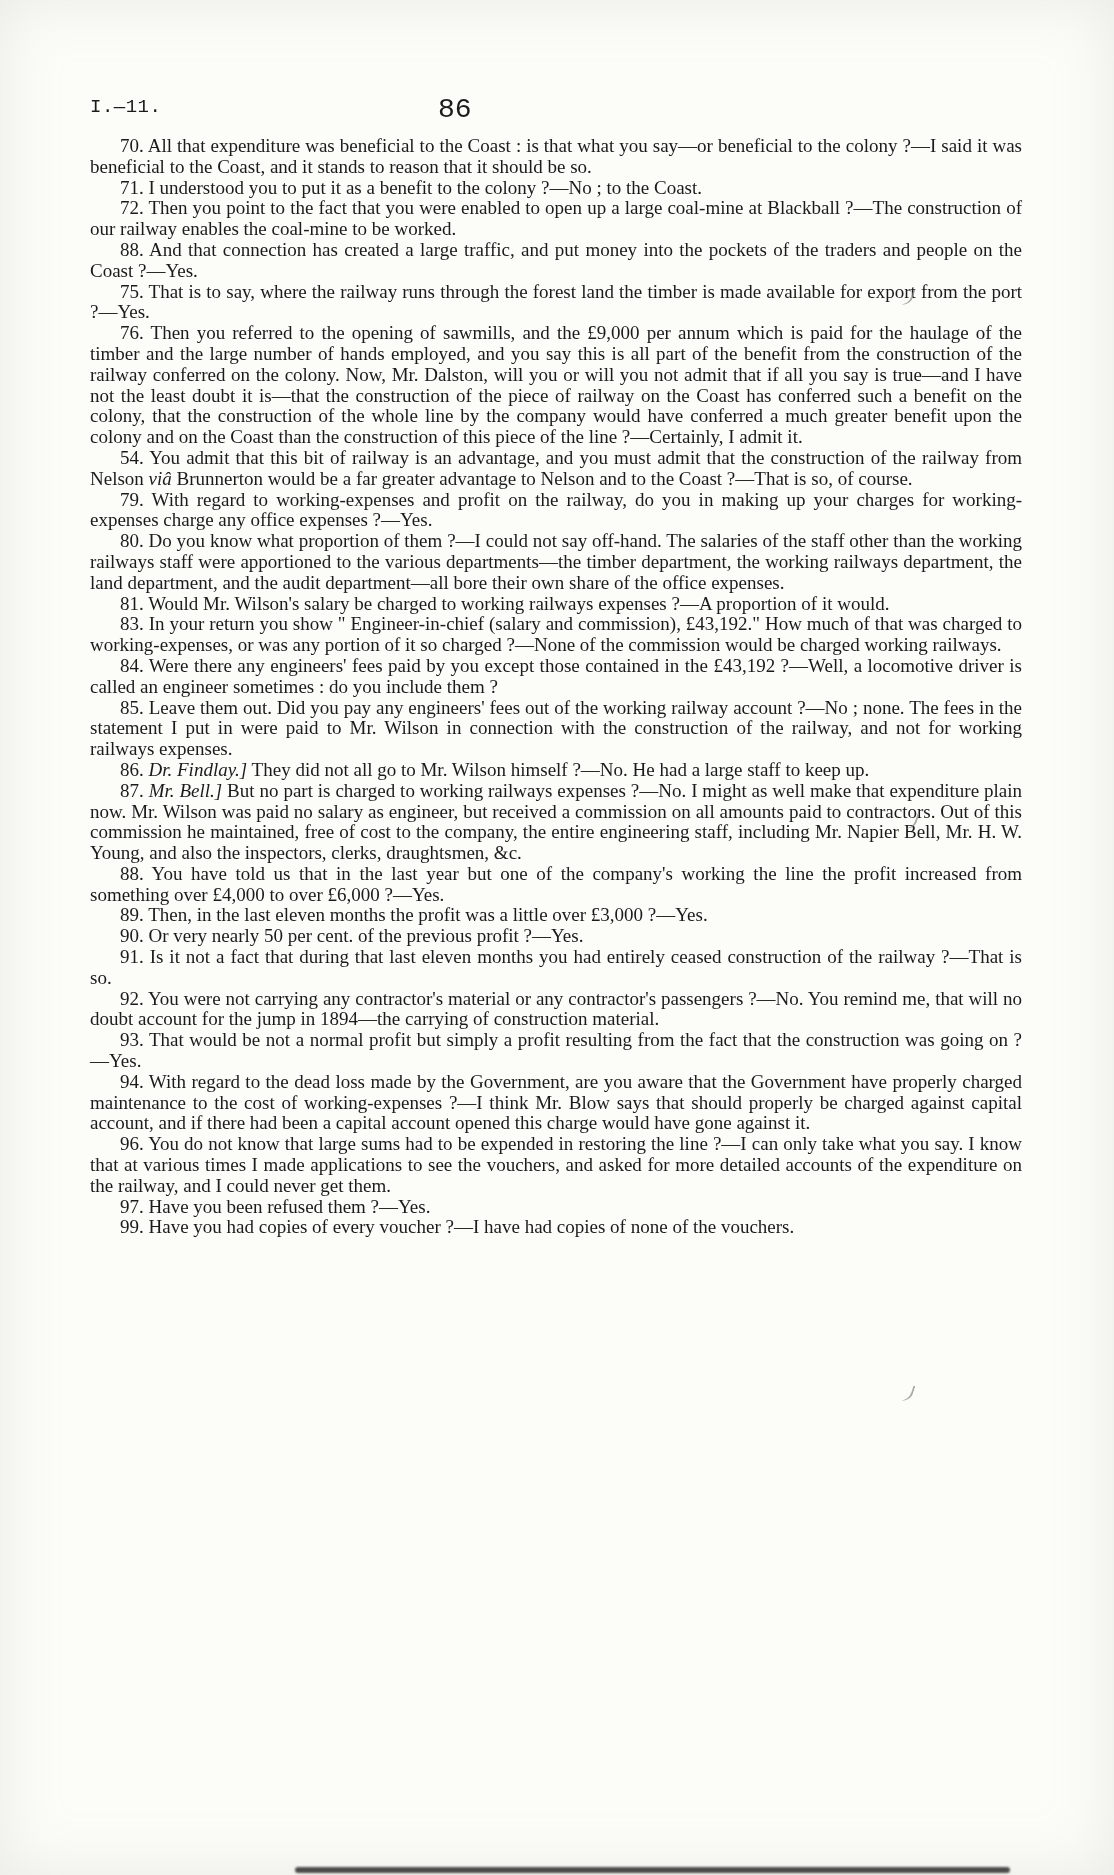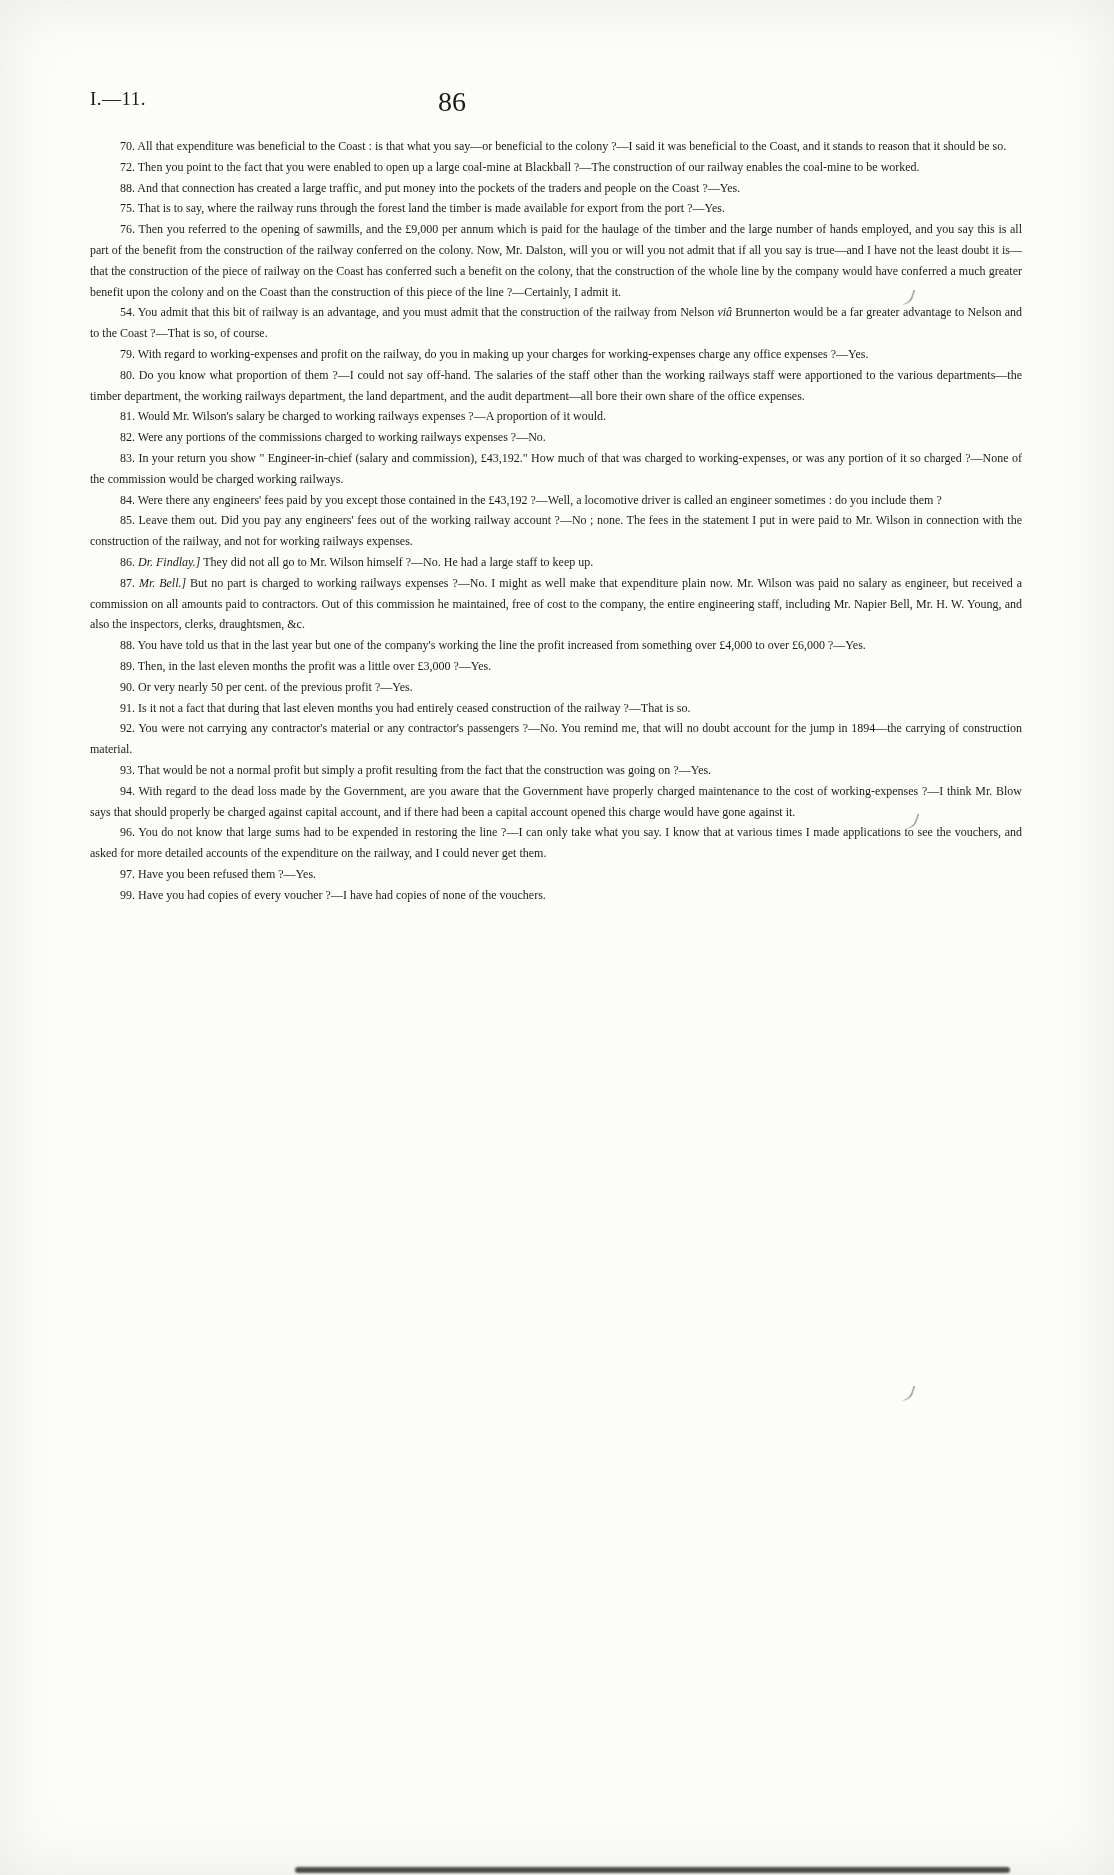--- a/index.html
+++ b/index.html
@@ -20,10 +20,11 @@
   }
   .header {
     position: absolute;
-    top: 88px;
+    top: 96px;
     left: 90px;
     right: 94px;
     height: 28px;
+    font-family: Liberation Mono, monospace;
   }
   .report-id {
     position: absolute;

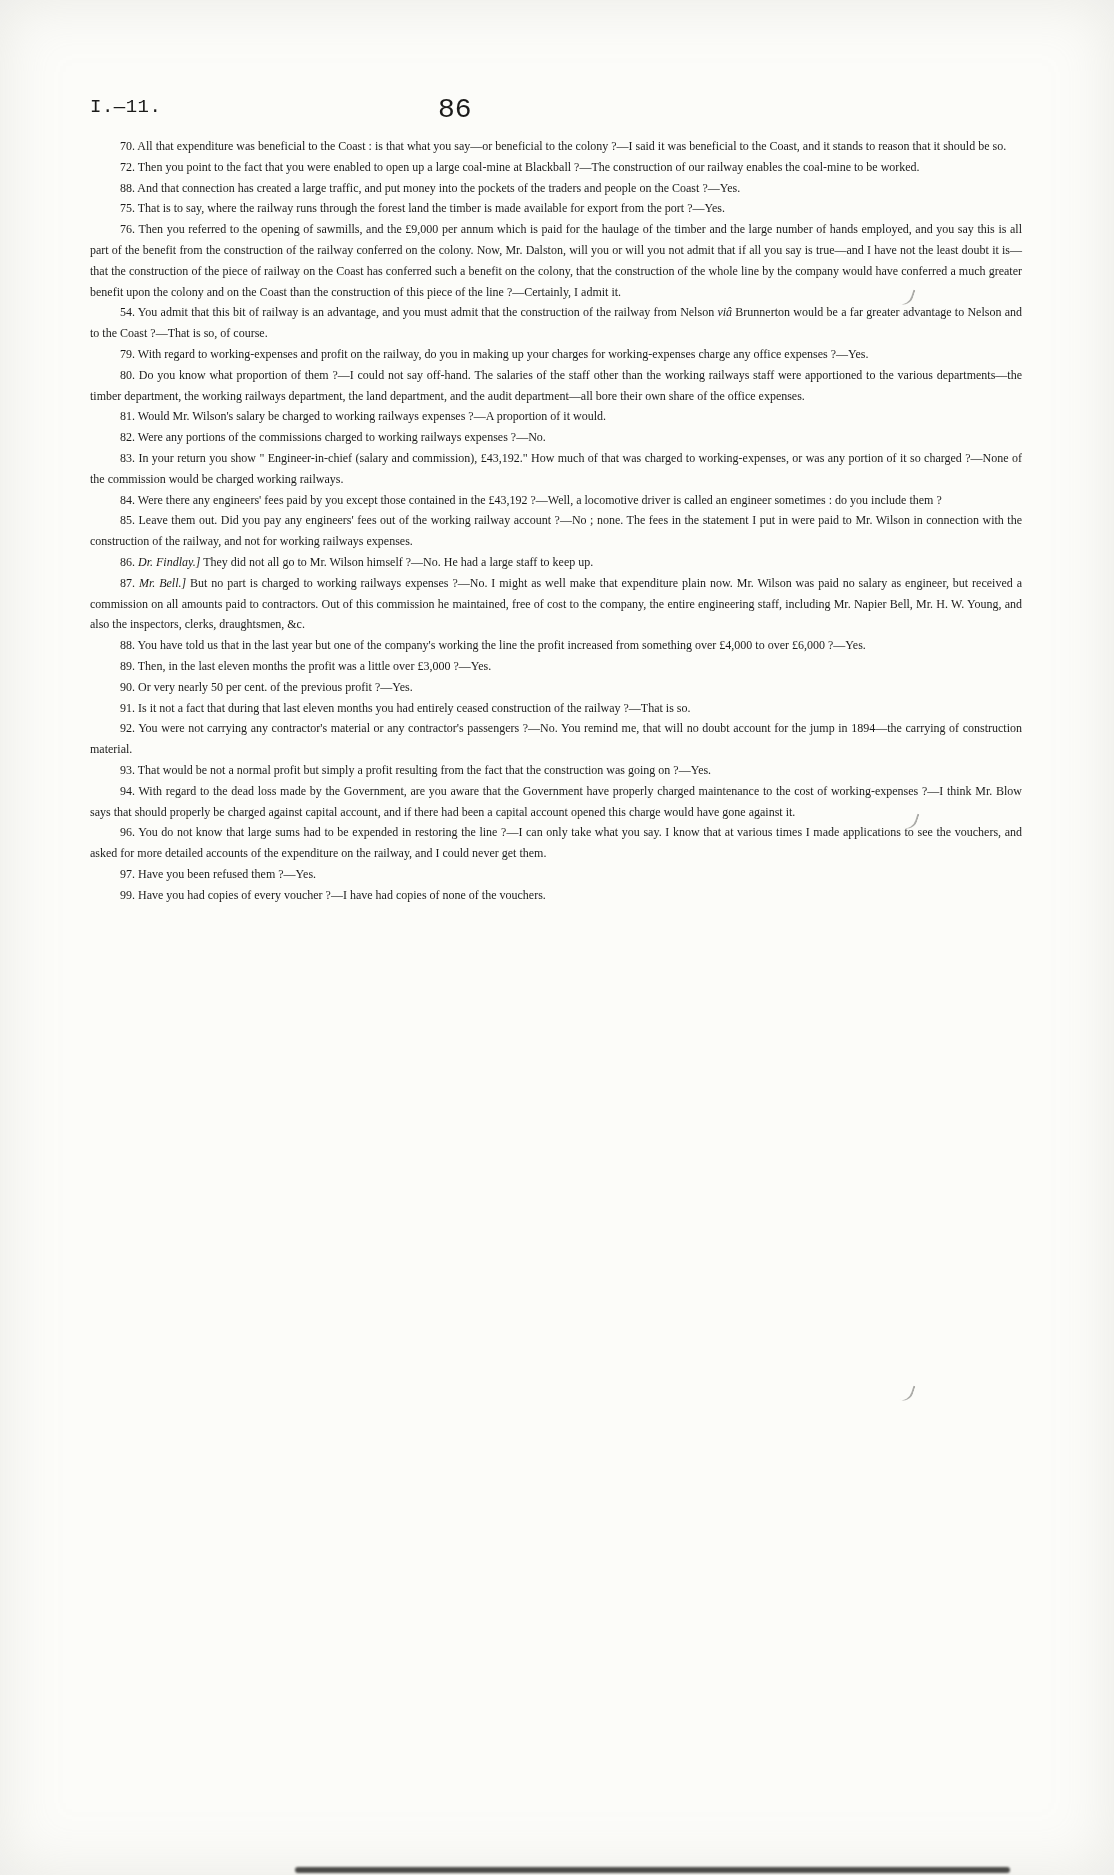--- a/index.html
+++ b/index.html
@@ -44,7 +44,7 @@
     top: 136px;
     left: 90px;
     width: 932px;
-    font-size: 12px;
+    font-size: 19px;
     line-height: 20.8px;
     text-align: justify;
   }

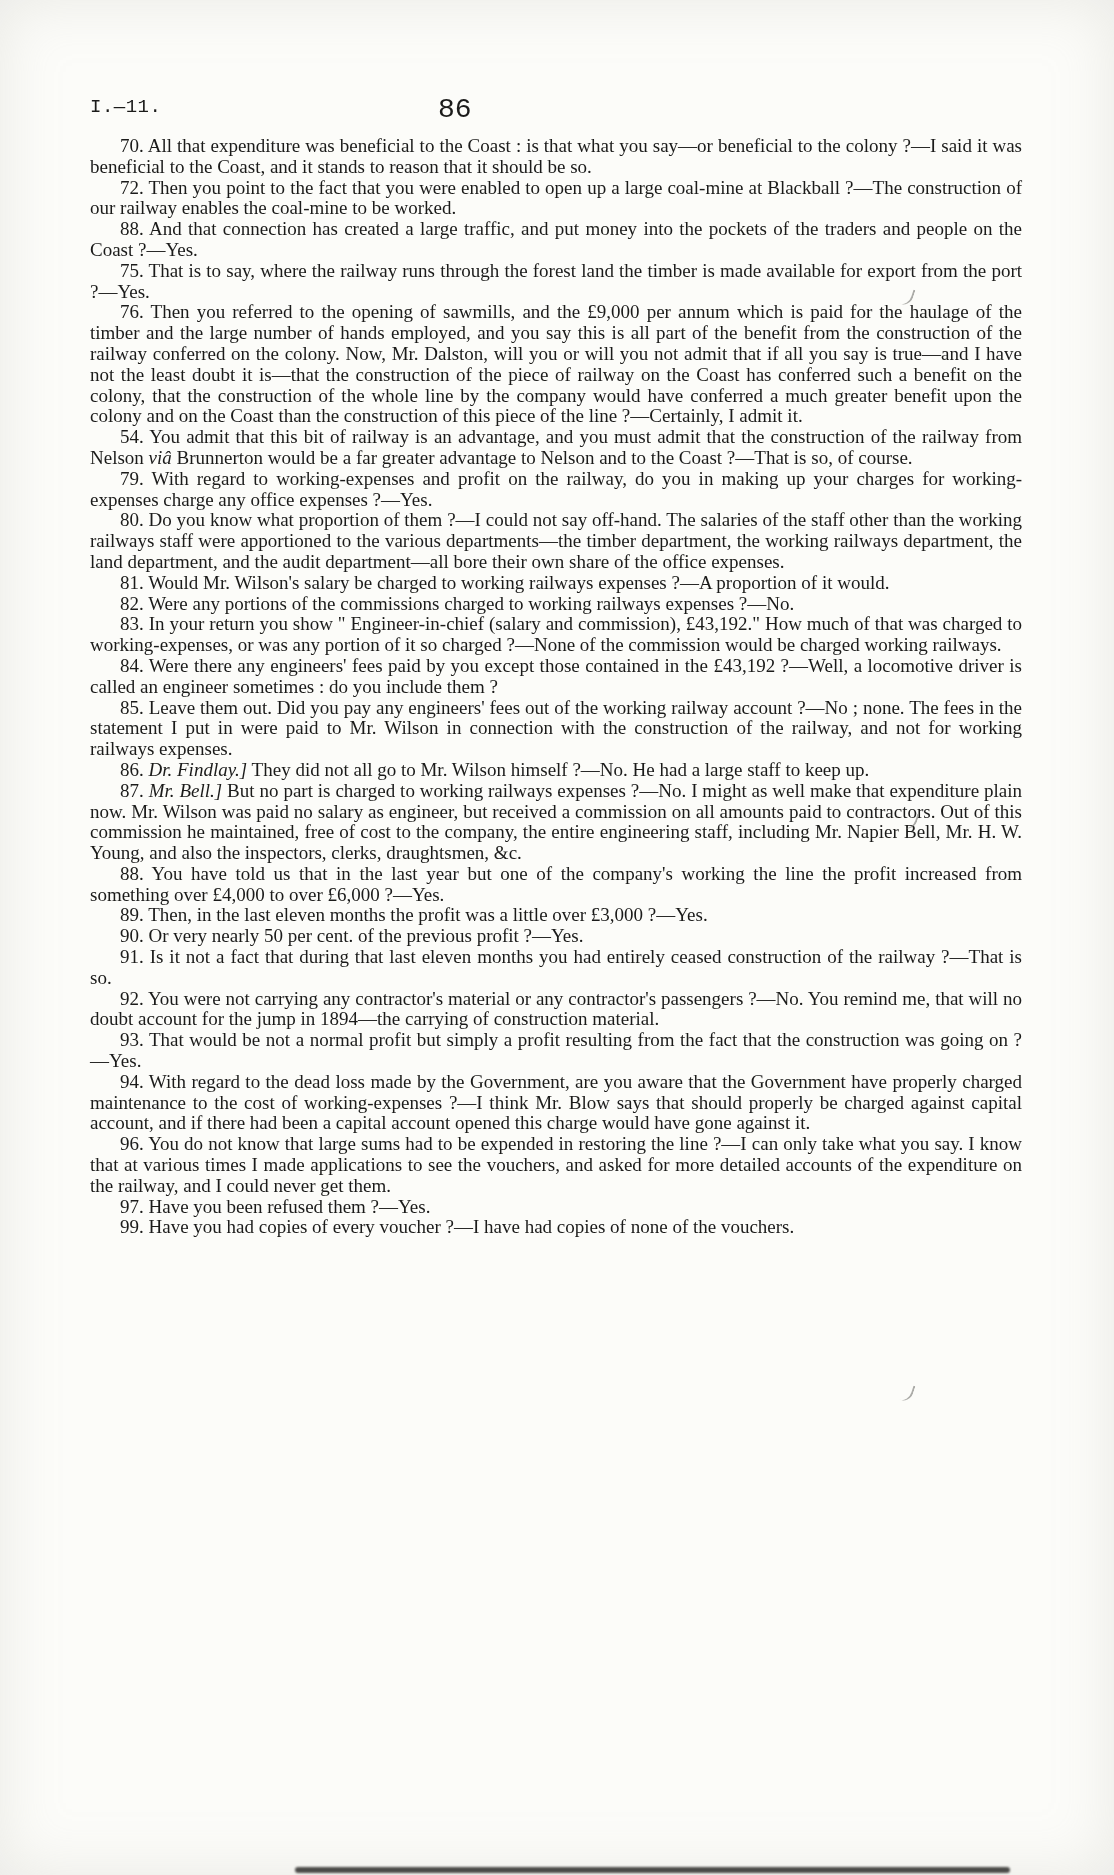--- a/index.html
+++ b/index.html
@@ -91,6 +91,7 @@
 
   <div class="text-block">
       <p class="para"><span>70. All that expenditure was beneficial to the Coast : is that what you say—or beneficial to the colony ?—I said it was beneficial to the Coast, and it stands to reason that it should be so.</span></p>
+      <p class="para"><span>71. I understood you to put it as a benefit to the colony ?—No ; to the Coast.</span></p>
       <p class="para"><span>72. Then you point to the fact that you were enabled to open up a large coal-mine at Blackball ?—The construction of our railway enables the coal-mine to be worked.</span></p>
       <p class="para"><span>88. And that connection has created a large traffic, and put money into the pockets of the traders and people on the Coast ?—Yes.</span></p>
       <p class="para"><span>75. That is to say, where the railway runs through the forest land the timber is made available for export from the port ?—Yes.</span></p>

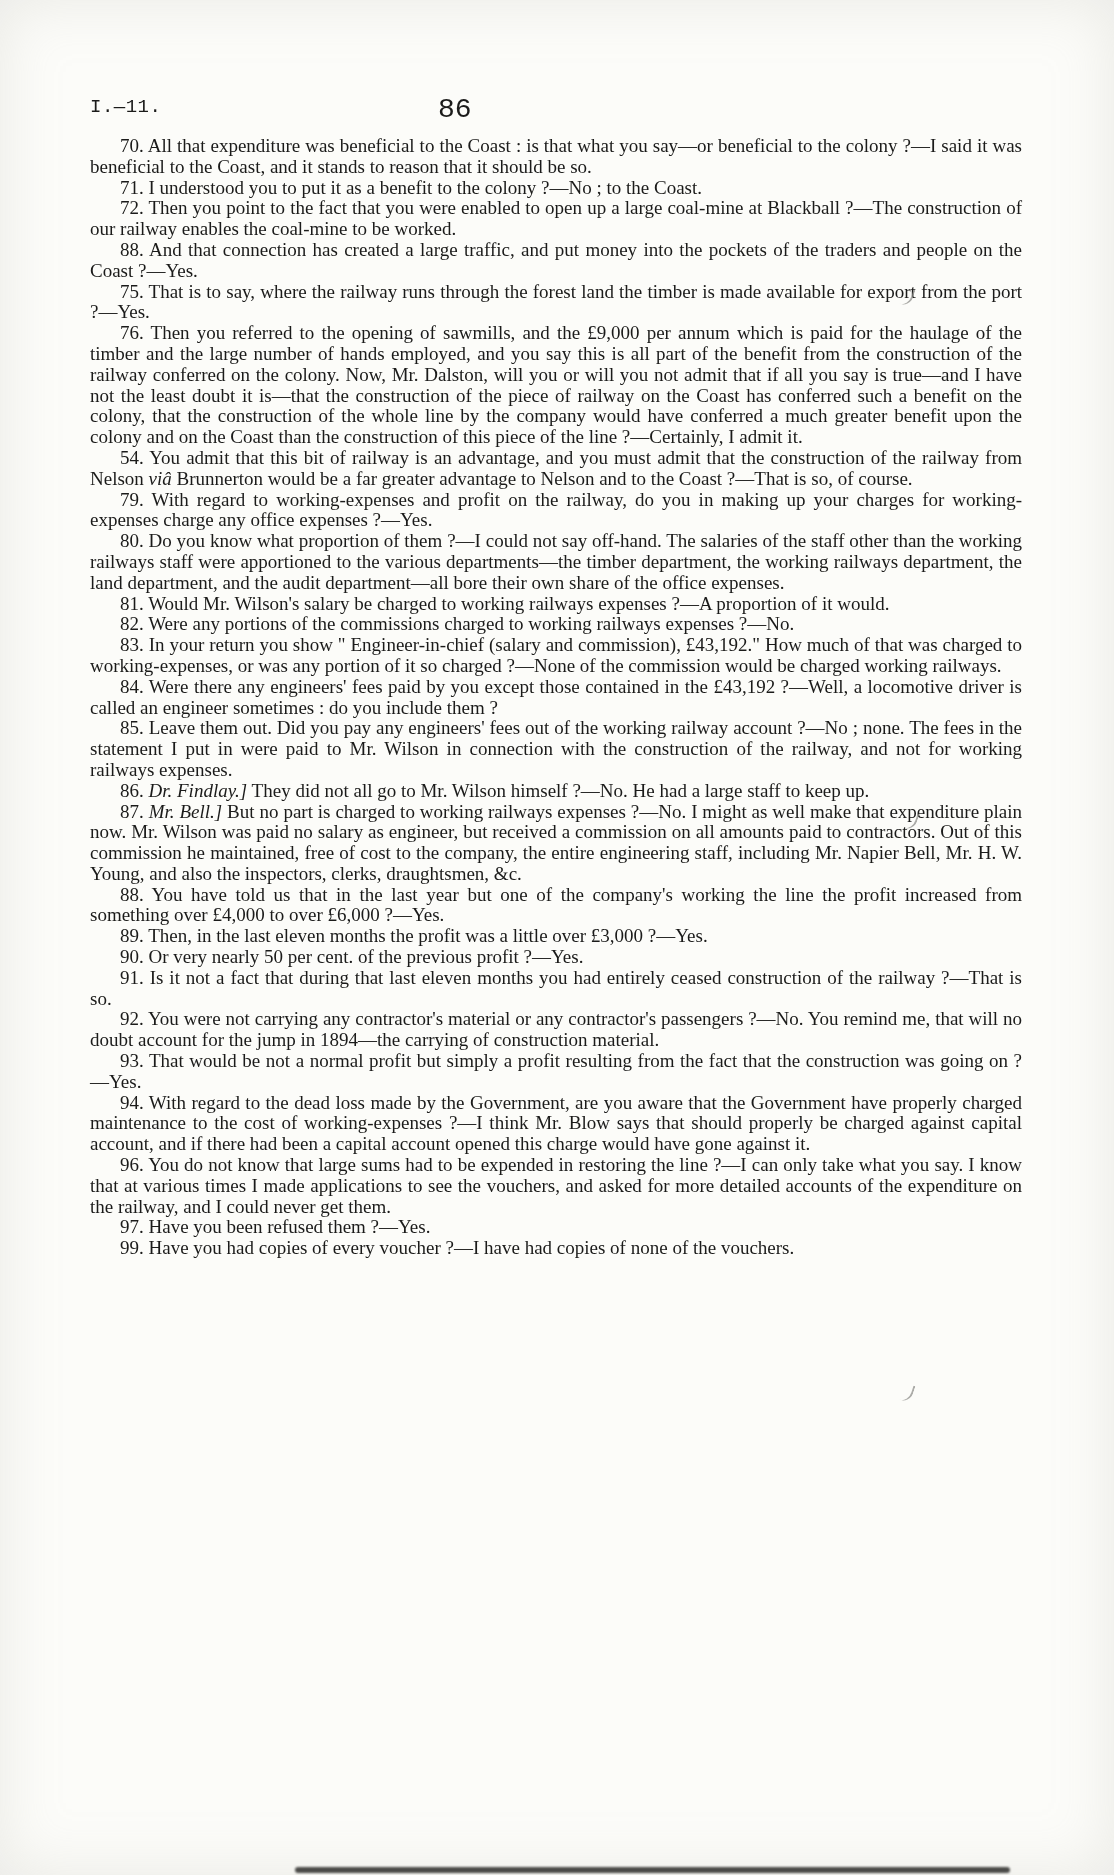--- a/index.html
+++ b/index.html
@@ -100,7 +100,6 @@
       <p class="para"><span>79. With regard to working-expenses and profit on the railway, do you in making up your charges for working-expenses charge any office expenses ?—Yes.</span></p>
       <p class="para"><span>80. Do you know what proportion of them ?—I could not say off-hand.  The salaries of the staff other than the working railways staff were apportioned to the various departments—the timber department, the working railways department, the land department, and the audit department—all bore their own share of the office expenses.</span></p>
       <p class="para"><span>81. Would Mr. Wilson's salary be charged to working railways expenses ?—A proportion of it would.</span></p>
-      <p class="para"><span>82. Were any portions of the commissions charged to working railways expenses ?—No.</span></p>
       <p class="para"><span>83. In your return you show " Engineer-in-chief (salary and commission), £43,192."  How much of that was charged to working-expenses, or was any portion of it so charged ?—None of the commission would be charged working railways.</span></p>
       <p class="para"><span>84. Were there any engineers' fees paid by you except those contained in the £43,192 ?—Well, a locomotive driver is called an engineer sometimes : do you include them ?</span></p>
       <p class="para"><span>85. Leave them out.  Did you pay any engineers' fees out of the working railway account ?—No ; none.  The fees in the statement I put in were paid to Mr. Wilson in connection with the construction of the railway, and not for working railways expenses.</span></p>

